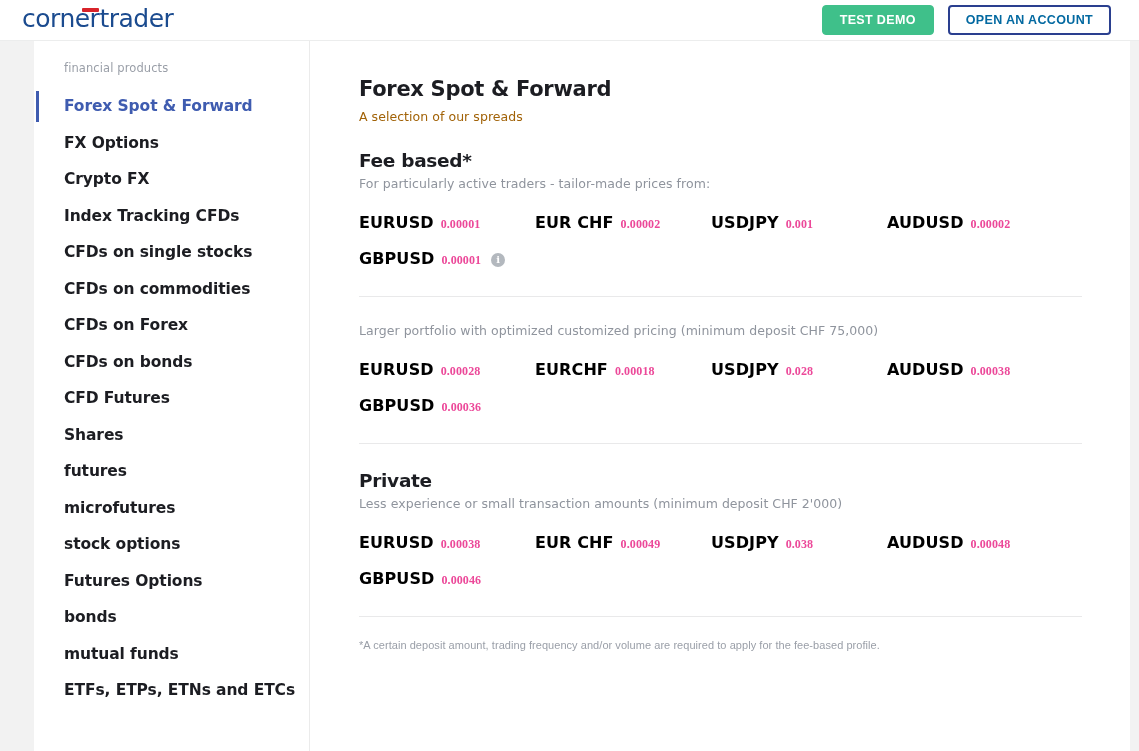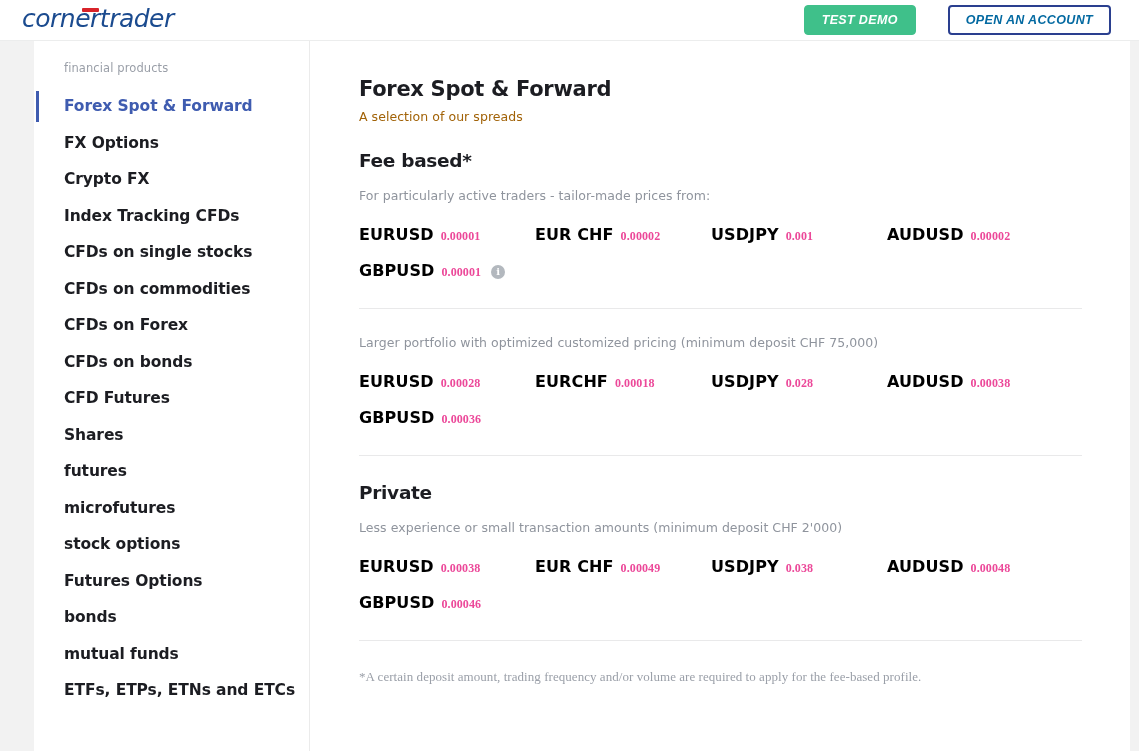--- a/index.html
+++ b/index.html
@@ -41,7 +41,6 @@
     background: #ffffff;
     border-bottom: 1px solid #eceded;
     z-index: 5;
-    font-style: italic;
   }
 
   .logo {

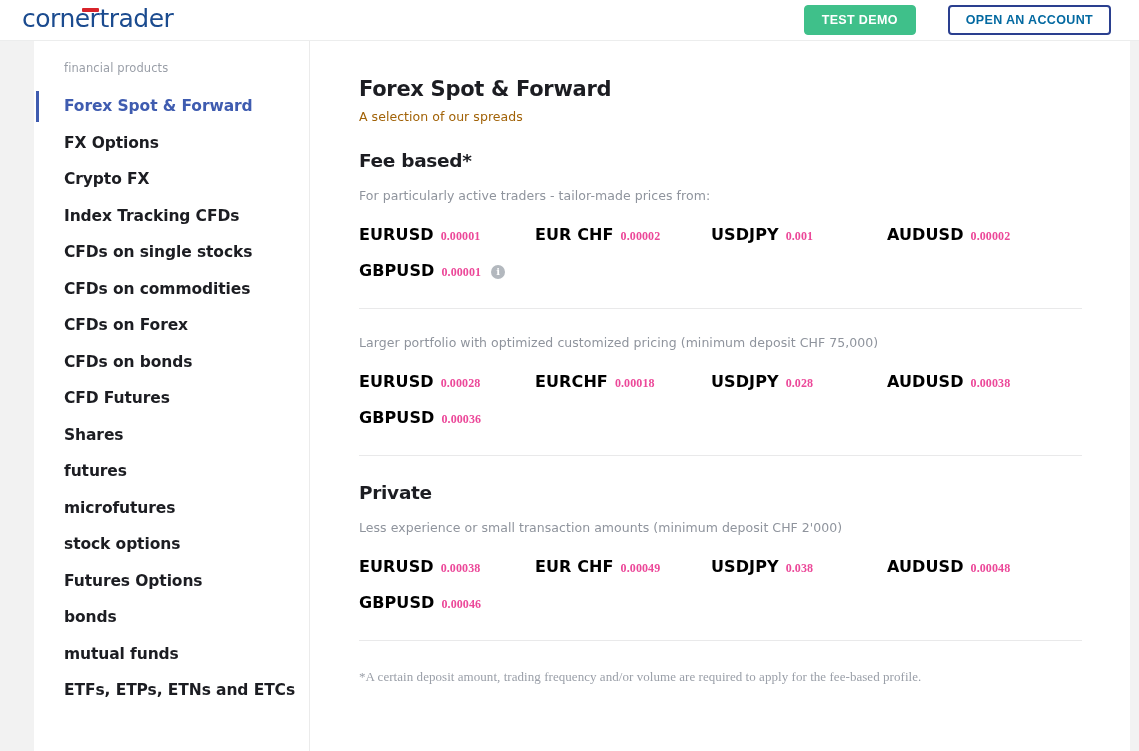--- a/index.html
+++ b/index.html
@@ -76,7 +76,7 @@
     right: 28px;
     top: 5px;
     display: flex;
-    gap: 32px;
+    gap: 14px;
     align-items: flex-end;
   }
   .btn {

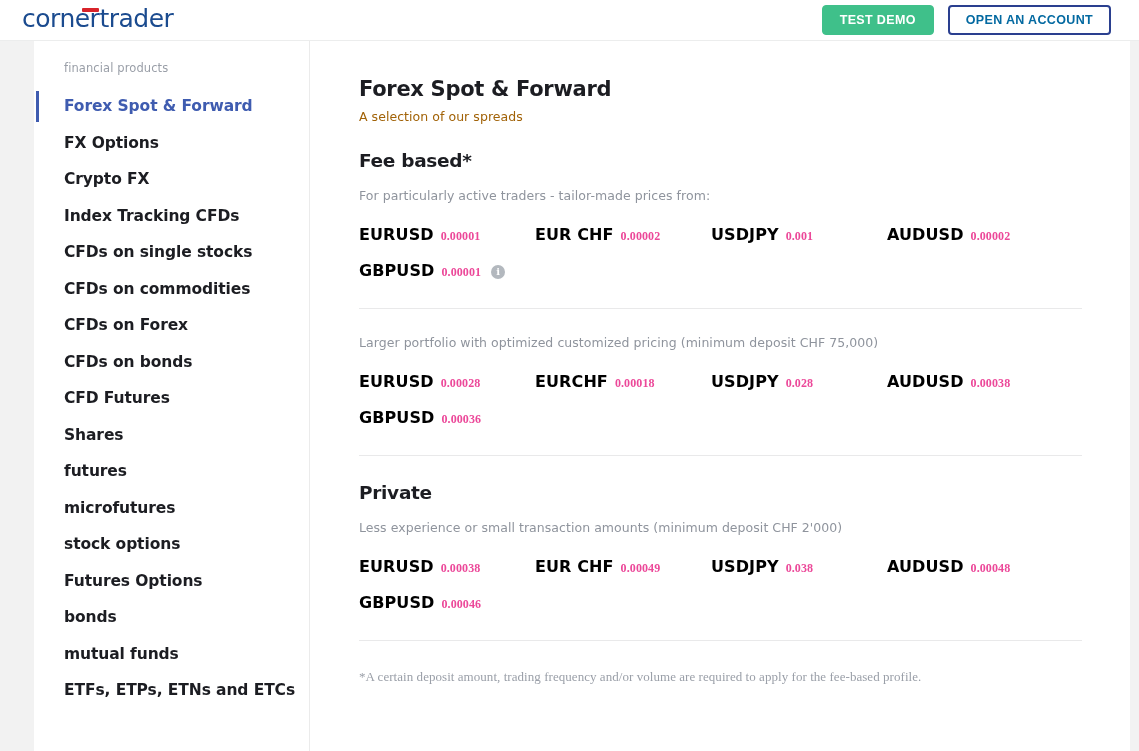--- a/index.html
+++ b/index.html
@@ -198,7 +198,7 @@
   .section-desc {
     font-size: 12.5px;
     color: #8f949d;
-    margin-top: 16px;
+    margin-top: 4px;
     letter-spacing: 0.05px;
     font-family: "DejaVu Sans", sans-serif;
   }

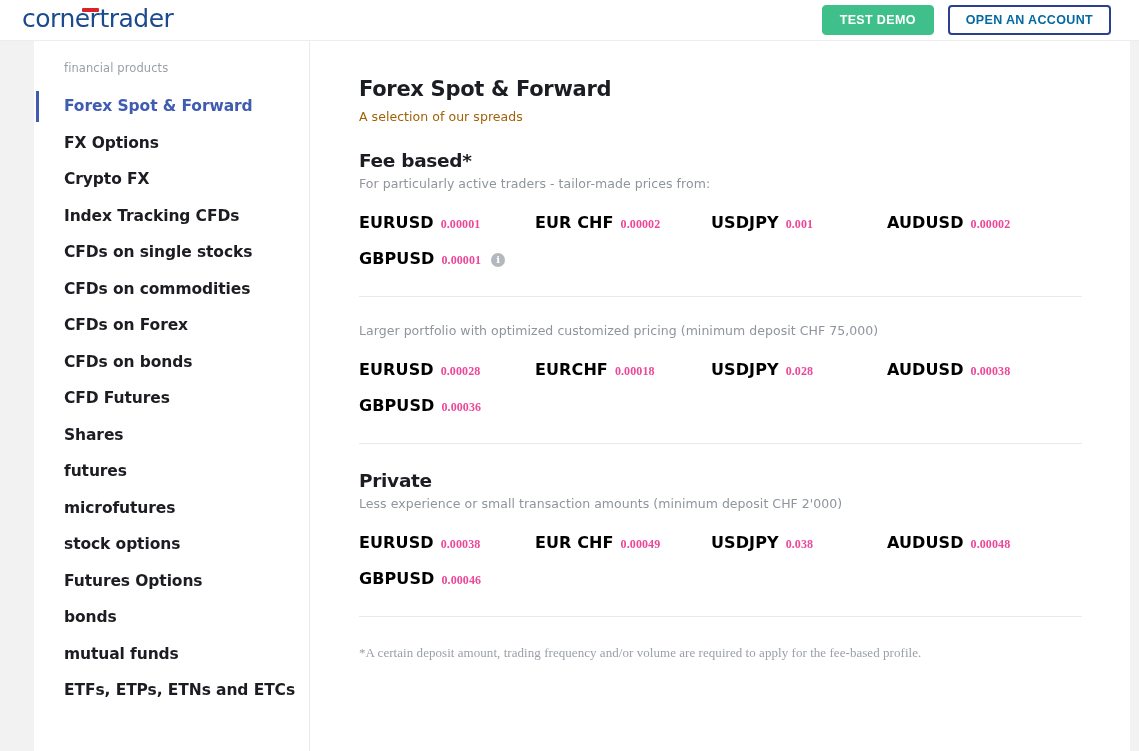--- a/index.html
+++ b/index.html
@@ -260,11 +260,11 @@
   }
 
   .footnote {
-    margin-top: 28px;
-    font-size: 13px;
+    margin-top: 22px;
+    font-size: 11px;
     color: #9a9fa8;
     letter-spacing: 0.05px;
-    font-family: Liberation Serif, serif;
+    font-family: Liberation Sans, sans-serif;
   }
 </style>
 </head>

